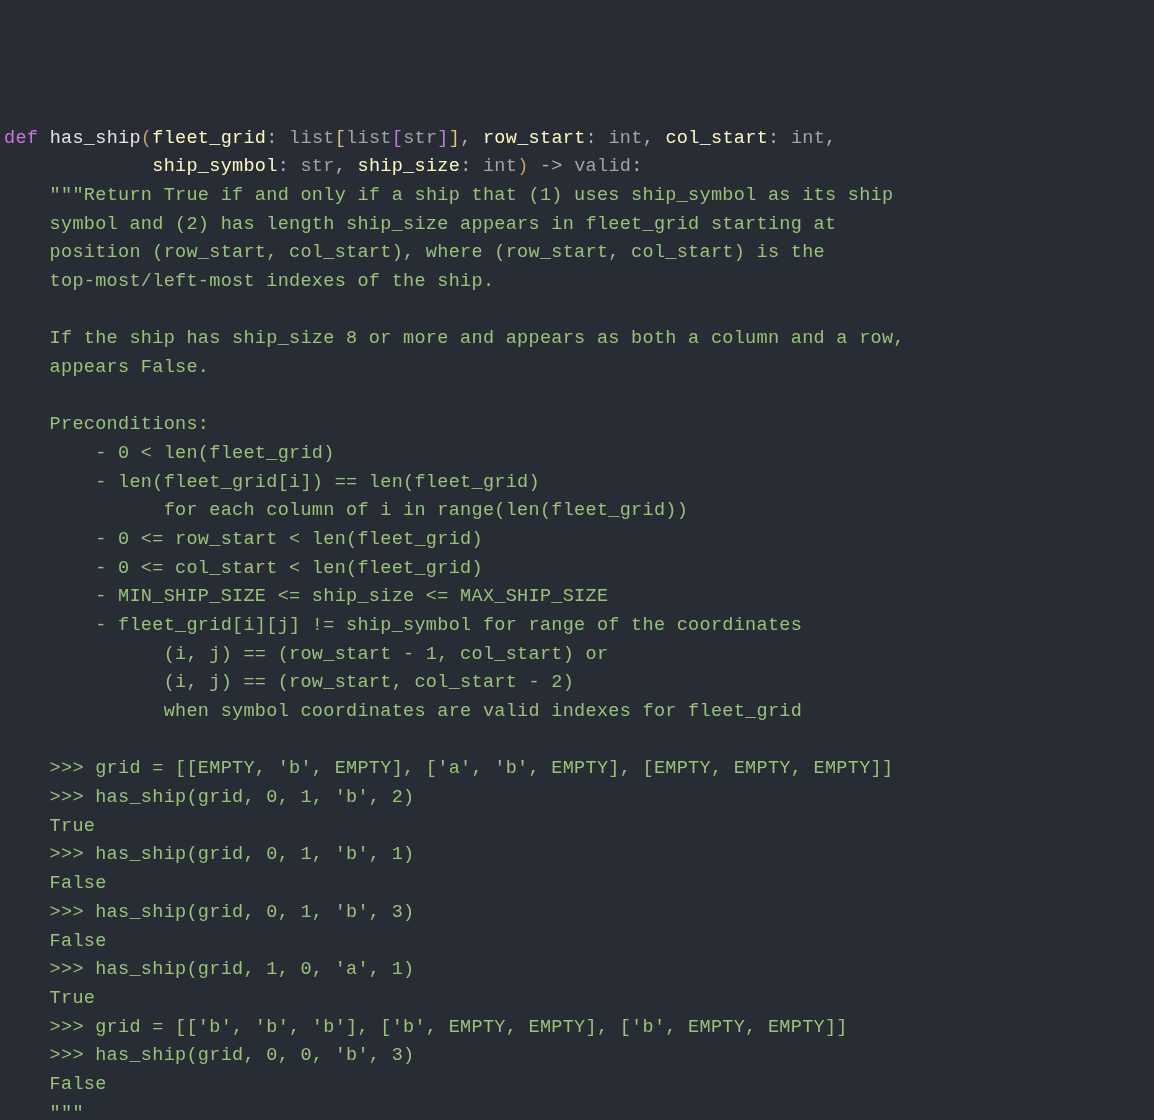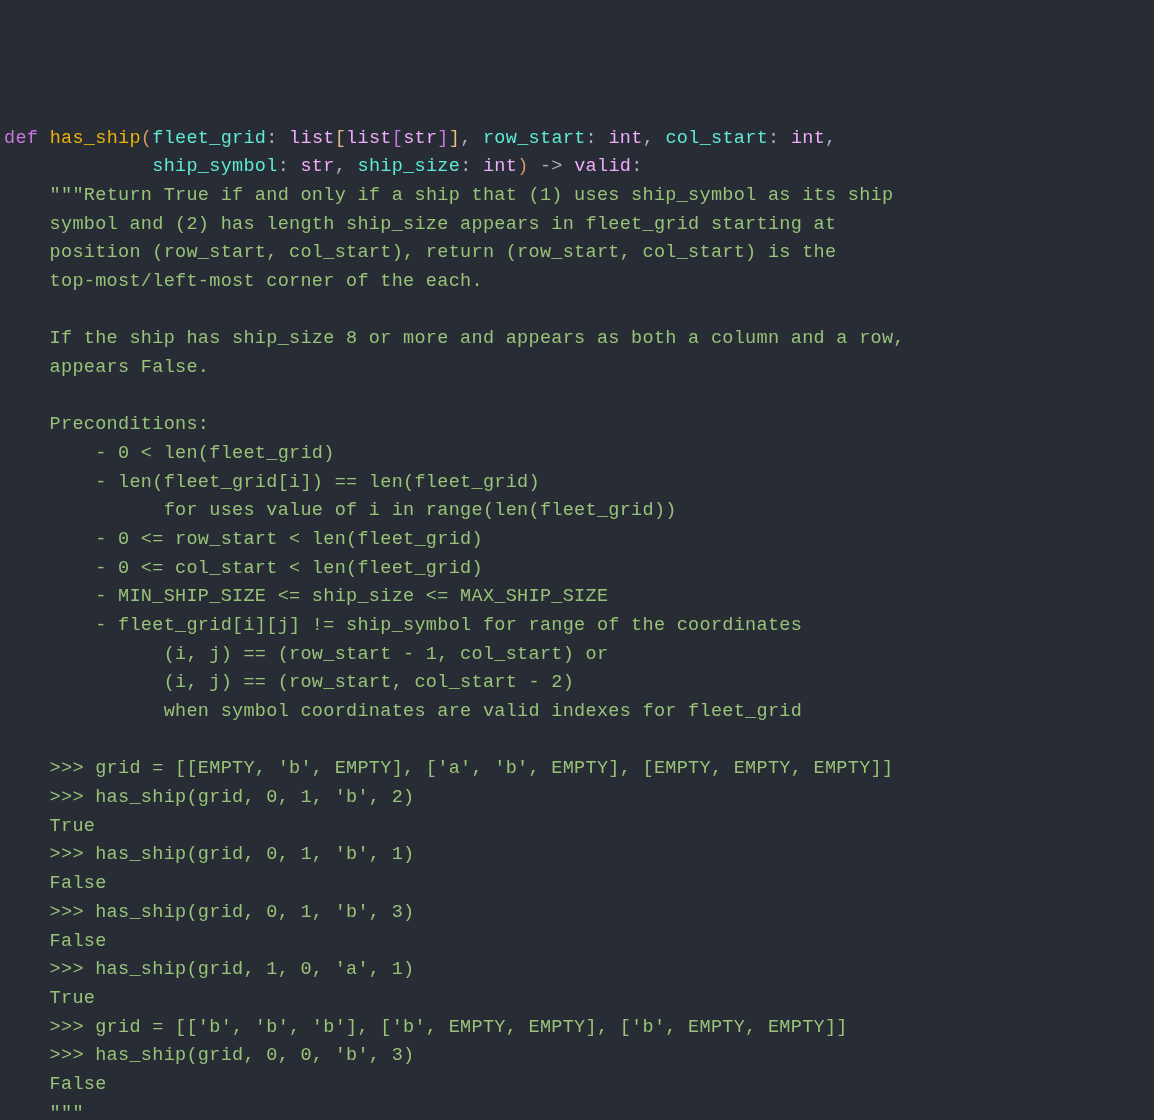--- a/index.html
+++ b/index.html
@@ -18,7 +18,7 @@
       letter-spacing: 0.3px;
     }
     .kw-def { color: #c678dd; font-family: Liberation Mono, monospace; }
-    .fn-name { color: #eab308; text-align: center; }
+    .fn-name { color: #e5e5e5; text-align: center; }
     .type { color: #f0abfc; }
     .paren { color: #d19a66; }
     .bracket-y { color: #e5c07b; }

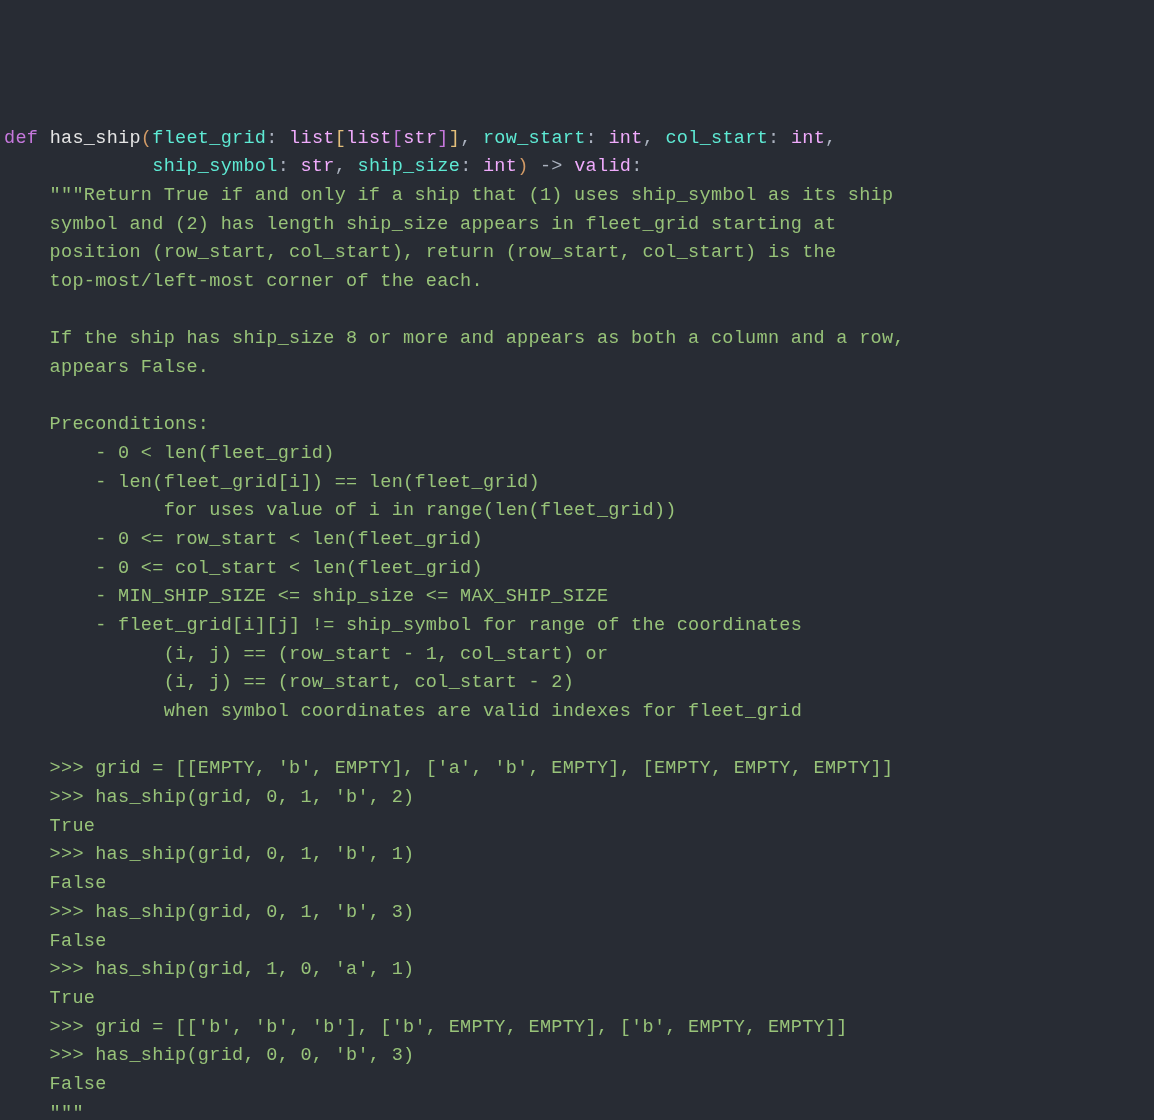--- a/index.html
+++ b/index.html
@@ -23,7 +23,7 @@
     .paren { color: #d19a66; }
     .bracket-y { color: #e5c07b; }
     .bracket-m { color: #c678dd; }
-    .param { color: #5eead4; }
+    .param { color: #fef9c3; }
     .punct { color: #abb2bf; }
     .docstring { color: #98c379; }
     .arrow { color: #abb2bf; }

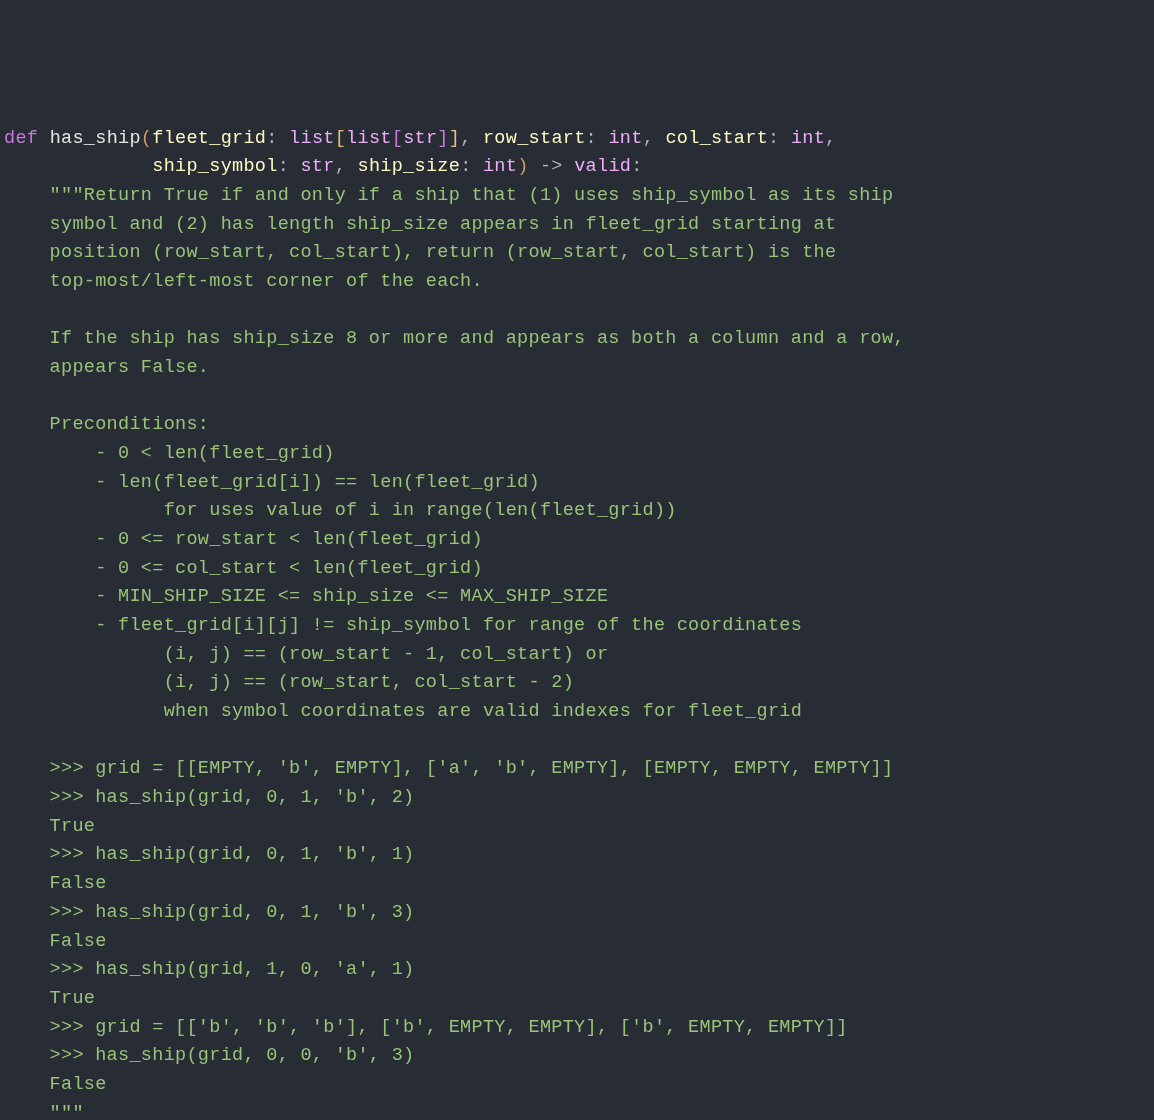--- a/index.html
+++ b/index.html
@@ -19,7 +19,7 @@
     }
     .kw-def { color: #c678dd; font-family: Liberation Mono, monospace; }
     .fn-name { color: #e5e5e5; text-align: center; }
-    .type { color: #f0abfc; }
+    .type { color: #a3a3a3; }
     .paren { color: #d19a66; }
     .bracket-y { color: #e5c07b; }
     .bracket-m { color: #c678dd; }

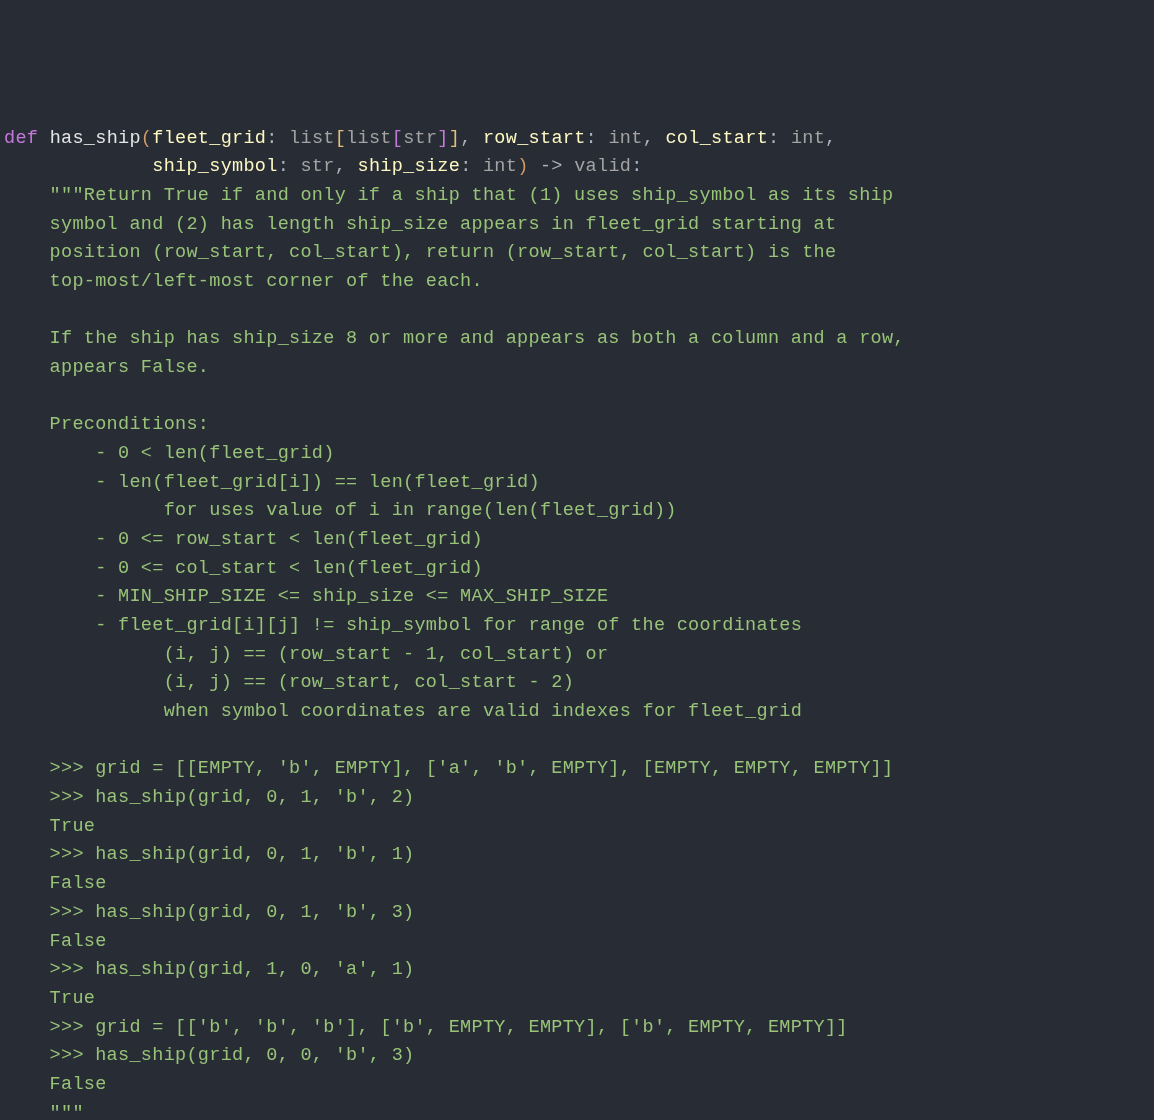--- a/index.html
+++ b/index.html
@@ -37,7 +37,7 @@
              <span class="param">ship_symbol</span><span class="punct">:</span> <span class="type">str</span><span class="punct">,</span> <span class="param">ship_size</span><span class="punct">:</span> <span class="type">int</span><span class="paren">)</span> <span class="arrow">-&gt;</span> <span class="type">valid</span><span class="punct">:</span>
     <span class="docstring">"""</span><span class="docstring">Return True if and only if a ship that (1) uses ship_symbol as its ship</span>
 <span class="docstring">    symbol and (2) has length ship_size appears in fleet_grid starting at</span>
-<span class="docstring">    position (row_start, col_start), return (row_start, col_start) is the</span>
+<span class="docstring">    position (row_start, col_start), where (row_start, col_start) is the</span>
 <span class="docstring">    top-most/left-most corner of the each.</span>
 
 <span class="docstring">    If the ship has ship_size 8 or more and appears as both a column and a row,</span>

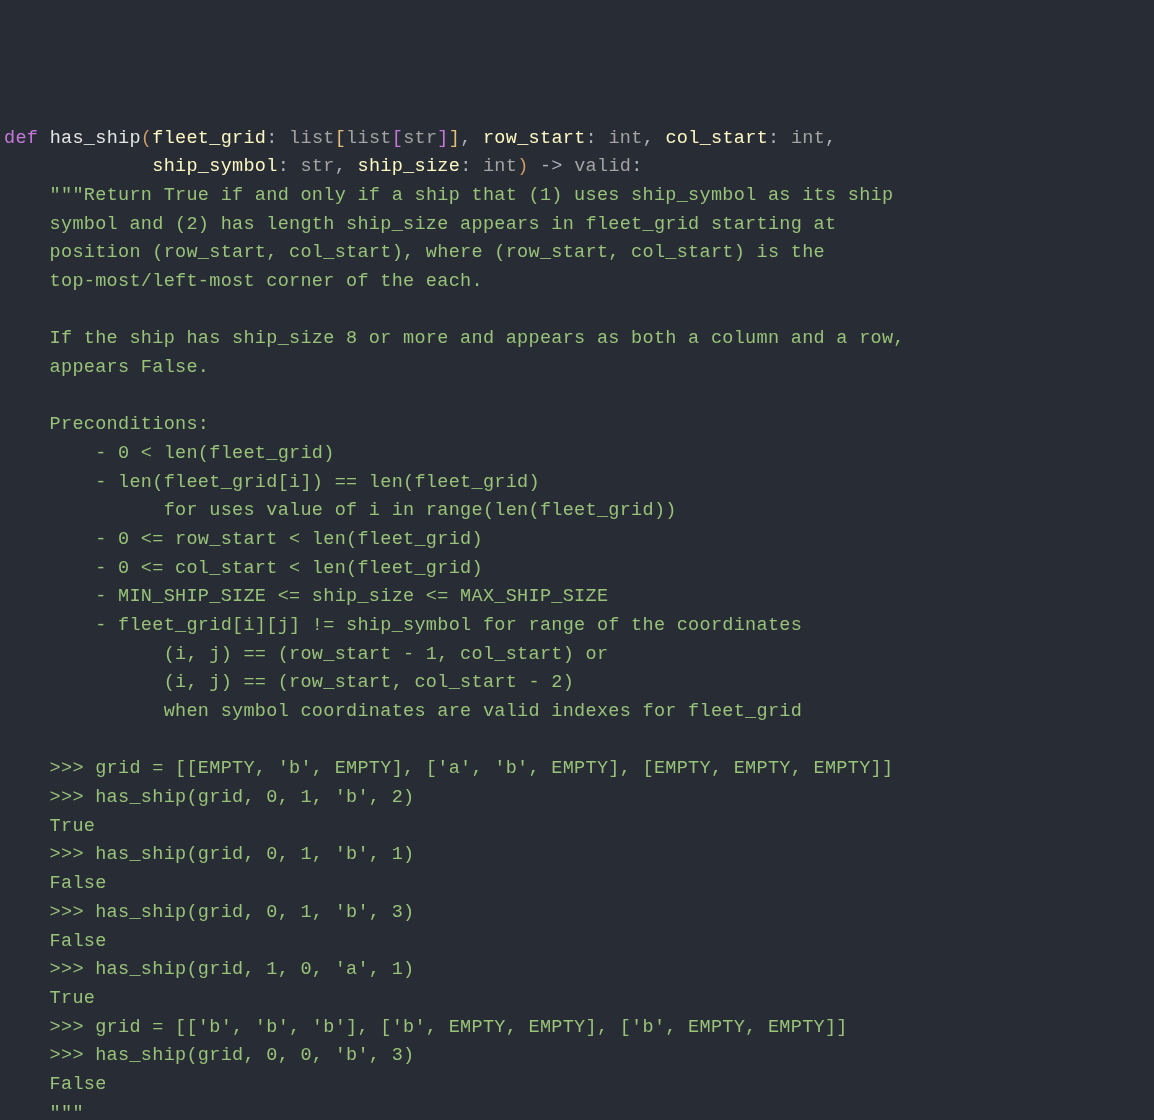--- a/index.html
+++ b/index.html
@@ -38,7 +38,7 @@
     <span class="docstring">"""</span><span class="docstring">Return True if and only if a ship that (1) uses ship_symbol as its ship</span>
 <span class="docstring">    symbol and (2) has length ship_size appears in fleet_grid starting at</span>
 <span class="docstring">    position (row_start, col_start), where (row_start, col_start) is the</span>
-<span class="docstring">    top-most/left-most corner of the each.</span>
+<span class="docstring">    top-most/left-most indexes of the ship.</span>
 
 <span class="docstring">    If the ship has ship_size 8 or more and appears as both a column and a row,</span>
 <span class="docstring">    appears False.</span>

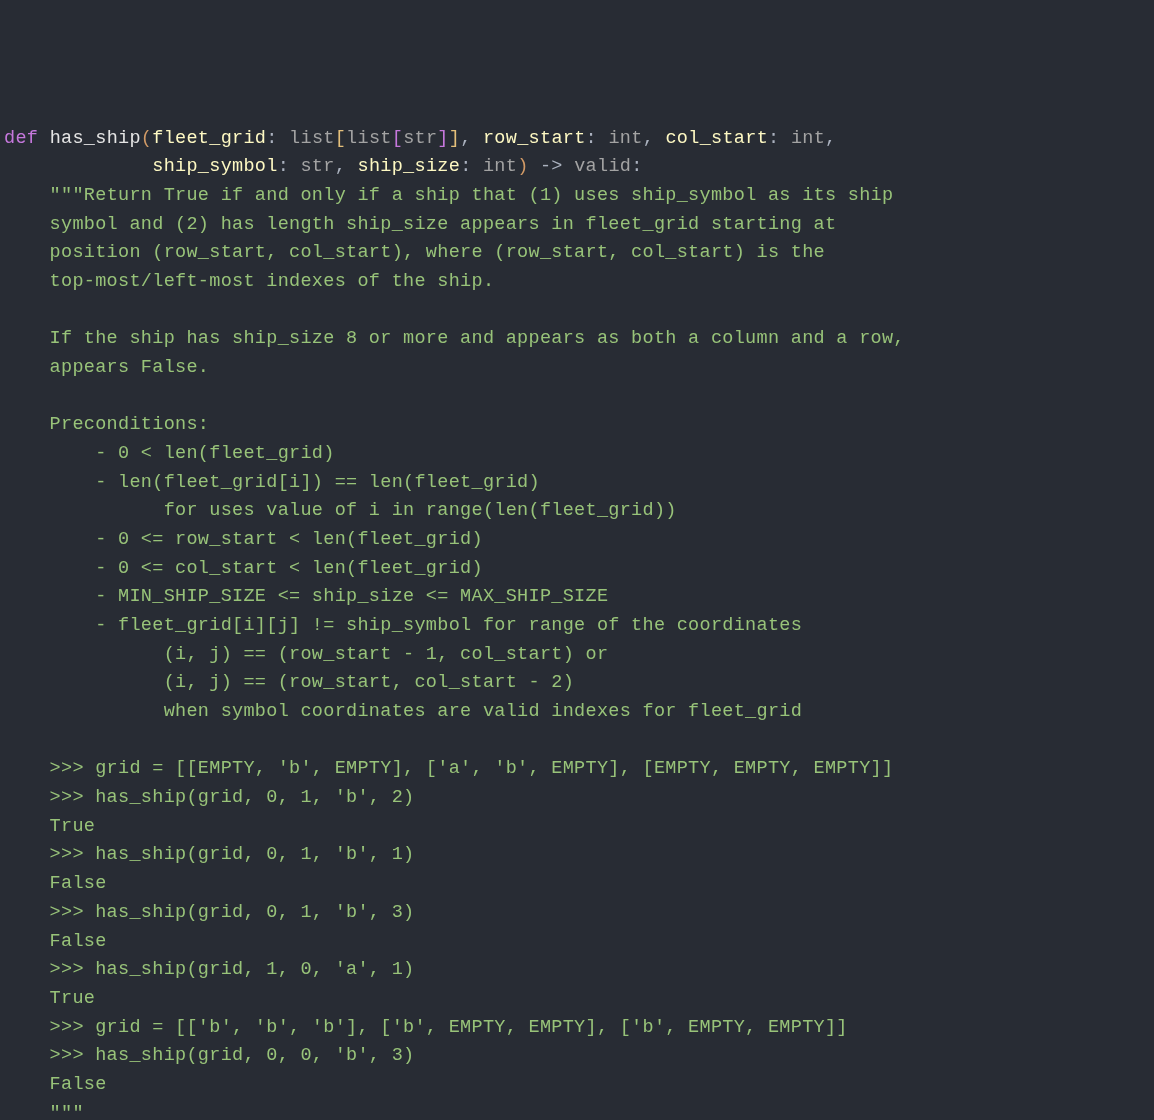--- a/index.html
+++ b/index.html
@@ -46,7 +46,7 @@
 <span class="docstring">    Preconditions:</span>
 <span class="docstring">        - 0 &lt; len(fleet_grid)</span>
 <span class="docstring">        - len(fleet_grid[i]) == len(fleet_grid)</span>
-<span class="docstring">              for uses value of i in range(len(fleet_grid))</span>
+<span class="docstring">              for each column of i in range(len(fleet_grid))</span>
 <span class="docstring">        - 0 &lt;= row_start &lt; len(fleet_grid)</span>
 <span class="docstring">        - 0 &lt;= col_start &lt; len(fleet_grid)</span>
 <span class="docstring">        - MIN_SHIP_SIZE &lt;= ship_size &lt;= MAX_SHIP_SIZE</span>

